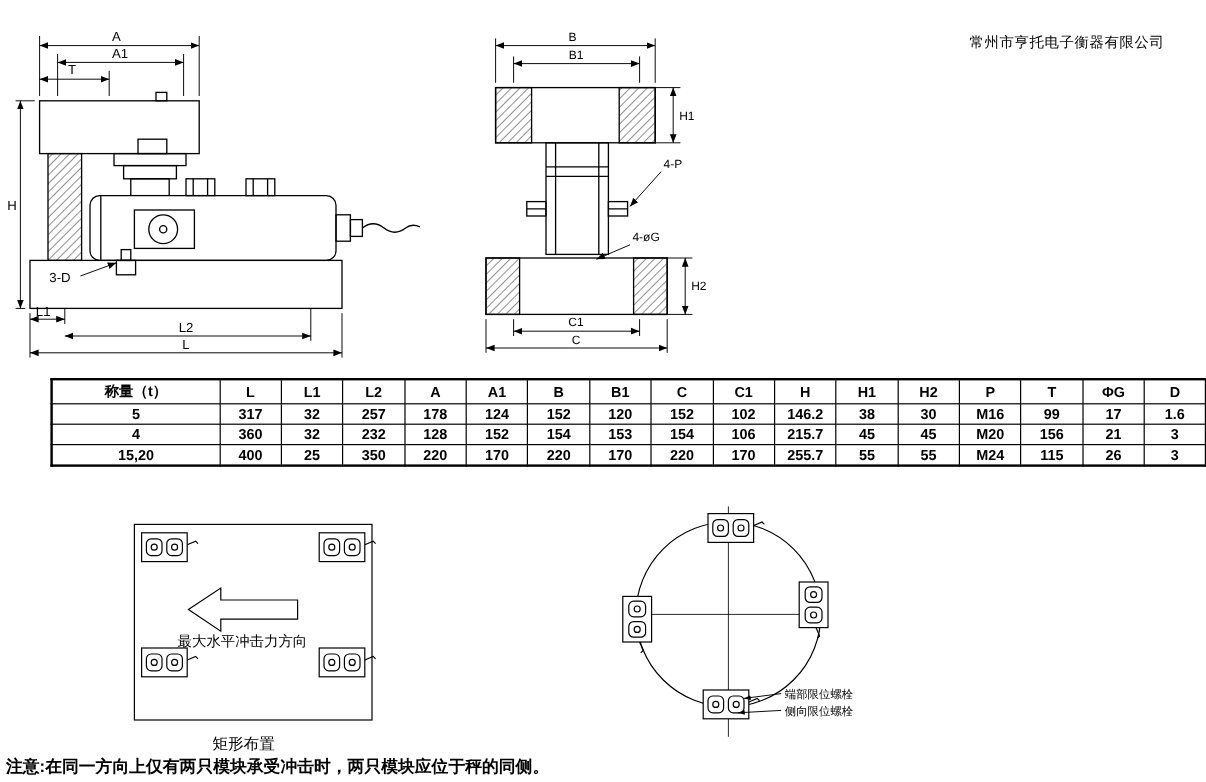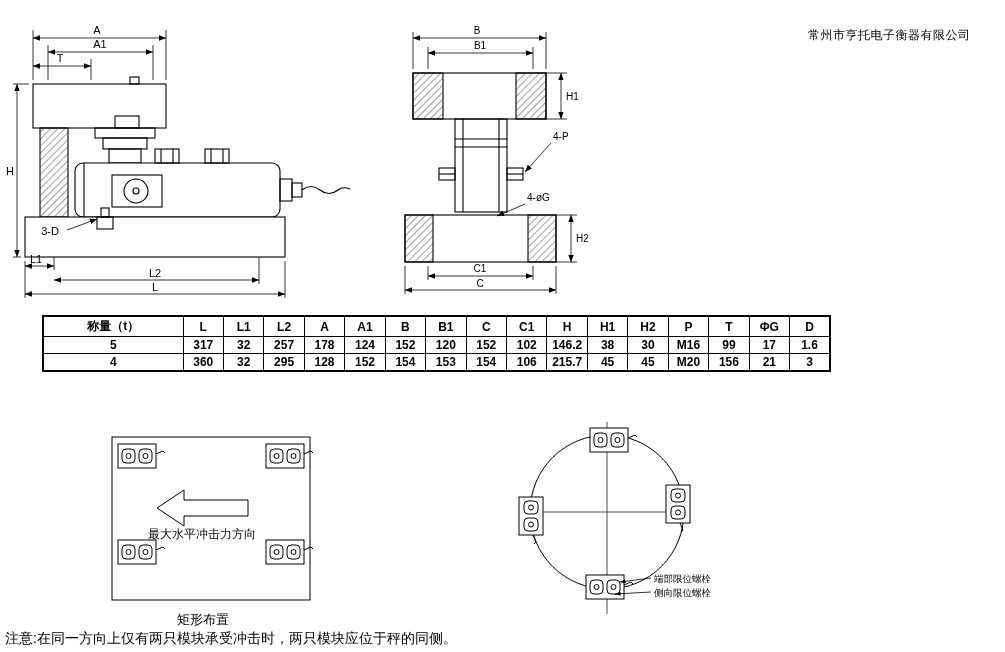--- a/index.html
+++ b/index.html
@@ -14,7 +14,7 @@
   .front-view { left:5px; top:18px; }
   .side-view  { left:385px; top:22px; }
   .dim-table {
-    position:absolute; left:42px; top:315px; width:789px;
+    position:absolute; left:42px; top:315px; width:964px;
     border-collapse:collapse; table-layout:fixed;
     font-size:12px; font-weight:bold; border:2px solid #000;
   }

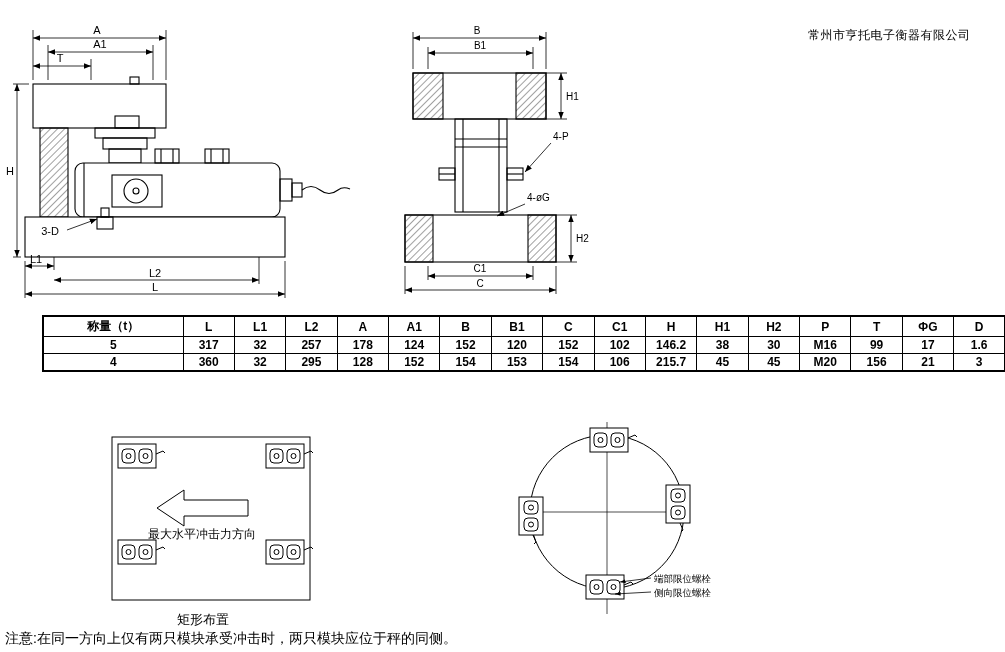--- a/index.html
+++ b/index.html
@@ -223,7 +223,7 @@
         <td>4</td>
         <td>360</td>
         <td>32</td>
-        <td>295</td>
+        <td>232</td>
         <td>128</td>
         <td>152</td>
         <td>154</td>

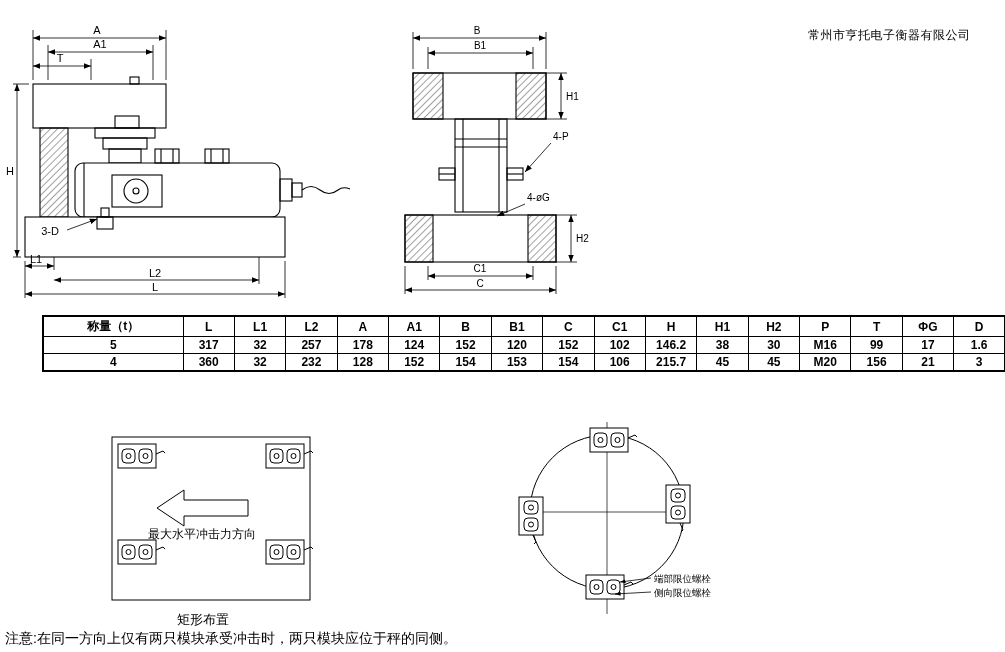--- a/index.html
+++ b/index.html
@@ -238,6 +238,25 @@
         <td>21</td>
         <td>3</td>
       </tr>
+      <tr>
+        <td>15,20</td>
+        <td>400</td>
+        <td>25</td>
+        <td>350</td>
+        <td>220</td>
+        <td>170</td>
+        <td>220</td>
+        <td>170</td>
+        <td>220</td>
+        <td>170</td>
+        <td>255.7</td>
+        <td>55</td>
+        <td>55</td>
+        <td>M24</td>
+        <td>115</td>
+        <td>26</td>
+        <td>3</td>
+      </tr>
     </tbody>
 </table>
 

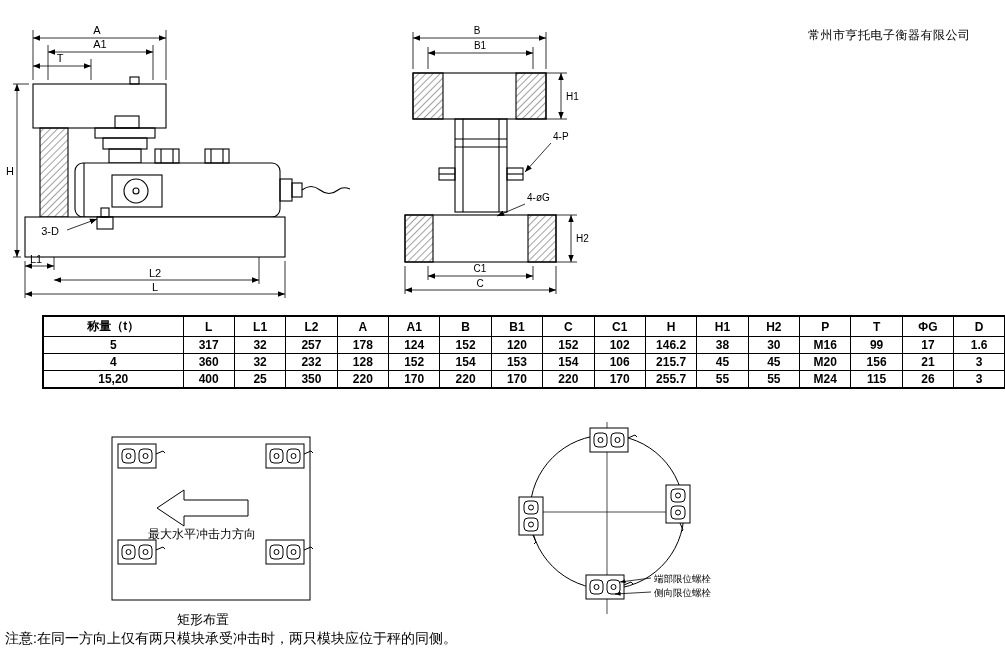--- a/index.html
+++ b/index.html
@@ -25,7 +25,7 @@
   .dim-table th:first-child { width:140px; }
   .rect-layout   { left:100px; top:432px; }
   .circle-layout { left:493px; top:418px; }
-  .note { left:5px; top:630px; font-size:14px; font-weight:normal; }
+  .note { left:5px; top:630px; font-size:14px; font-weight:bold; }
   svg text { font-family:"Liberation Sans", sans-serif; fill:#000; }
 </style>
 </head>

